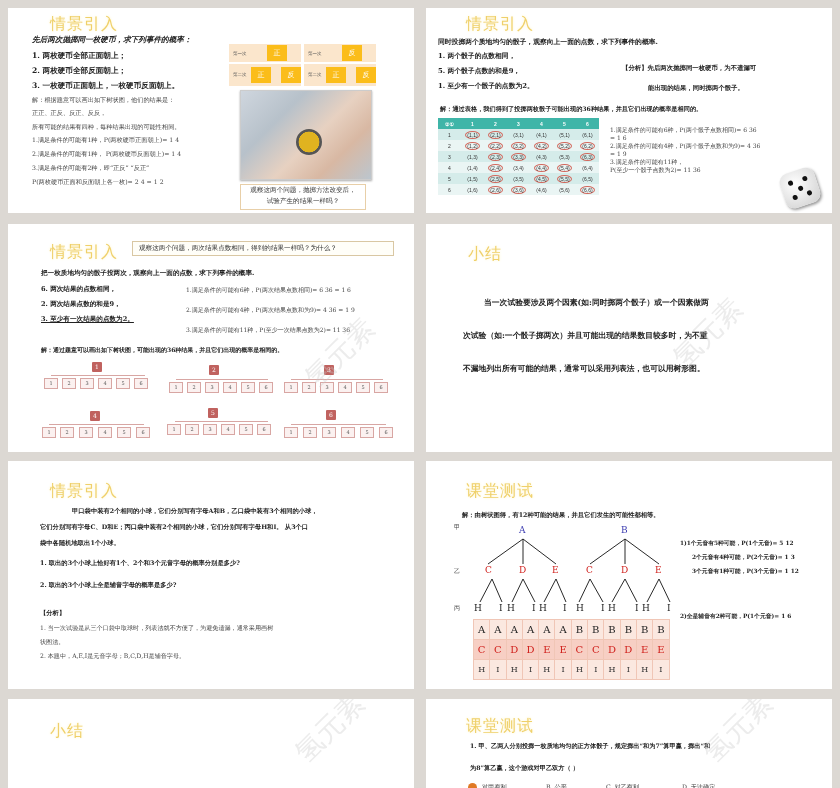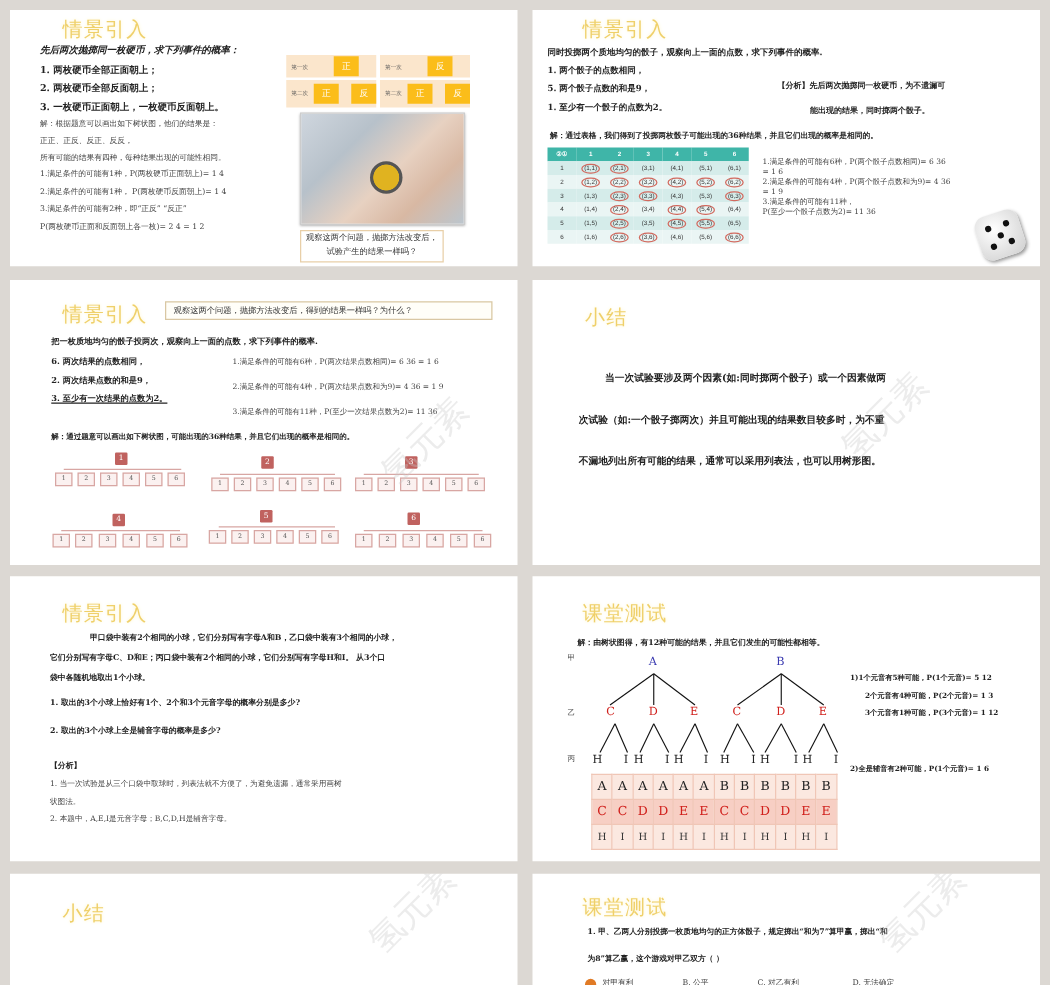--- a/index.html
+++ b/index.html
@@ -87,7 +87,7 @@
   <div class="photo" style="left:232px;top:82px;width:132px;height:90px;">
     <div class="coin" style="left:55px;top:38px;"></div>
   </div>
-  <div class="qbox" style="left:232px;top:176px;width:115px;height:26px;text-align:center;">
+  <div class="qbox" style="left:232px;top:176px;width:126px;height:26px;text-align:center;">
     <div>观察这两个问题，抛掷方法改变后，</div>
     <div>试验产生的结果一样吗？</div>
   </div>

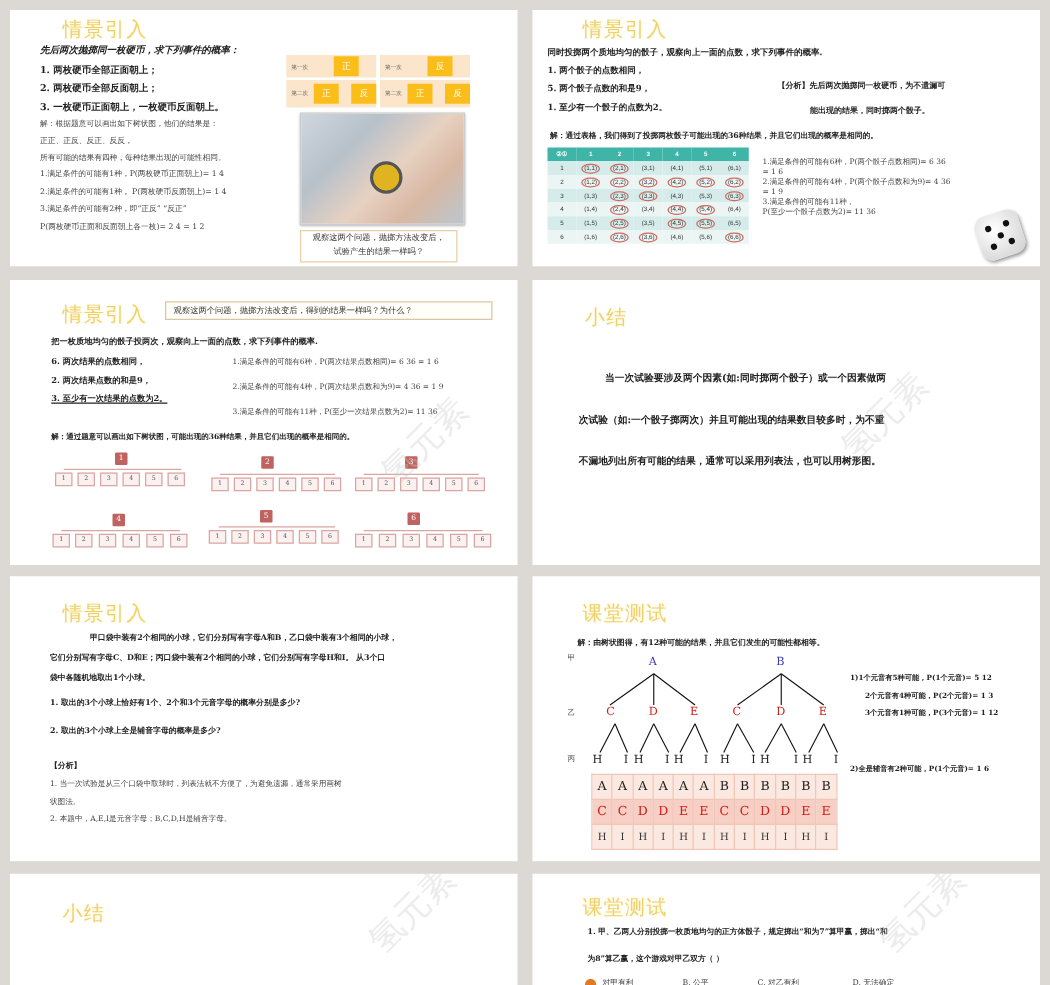--- a/index.html
+++ b/index.html
@@ -191,7 +191,7 @@
 
 <div class="slide s3">
   <div class="title" style="left:42px;top:18px;">情景引入</div>
-  <div class="qbox2" style="left:124px;top:17px;width:262px;">观察这两个问题，抛掷方法改变后，得到的结果一样吗？为什么？</div>
+  <div class="qbox2" style="left:124px;top:17px;width:262px;">观察这两个问题，两次结果点数相同，得到的结果一样吗？为什么？</div>
   <div class="t b" style="left:33px;top:45px;font-size:6.6px;">把一枚质地均匀的骰子投两次，观察向上一面的点数，求下列事件的概率.</div>
   <div class="t b" style="left:33px;top:61px;font-size:6.6px;">6. 两次结果的点数相同，</div>
   <div class="t b" style="left:33px;top:76px;font-size:6.6px;">2. 两次结果点数的和是9，</div>

